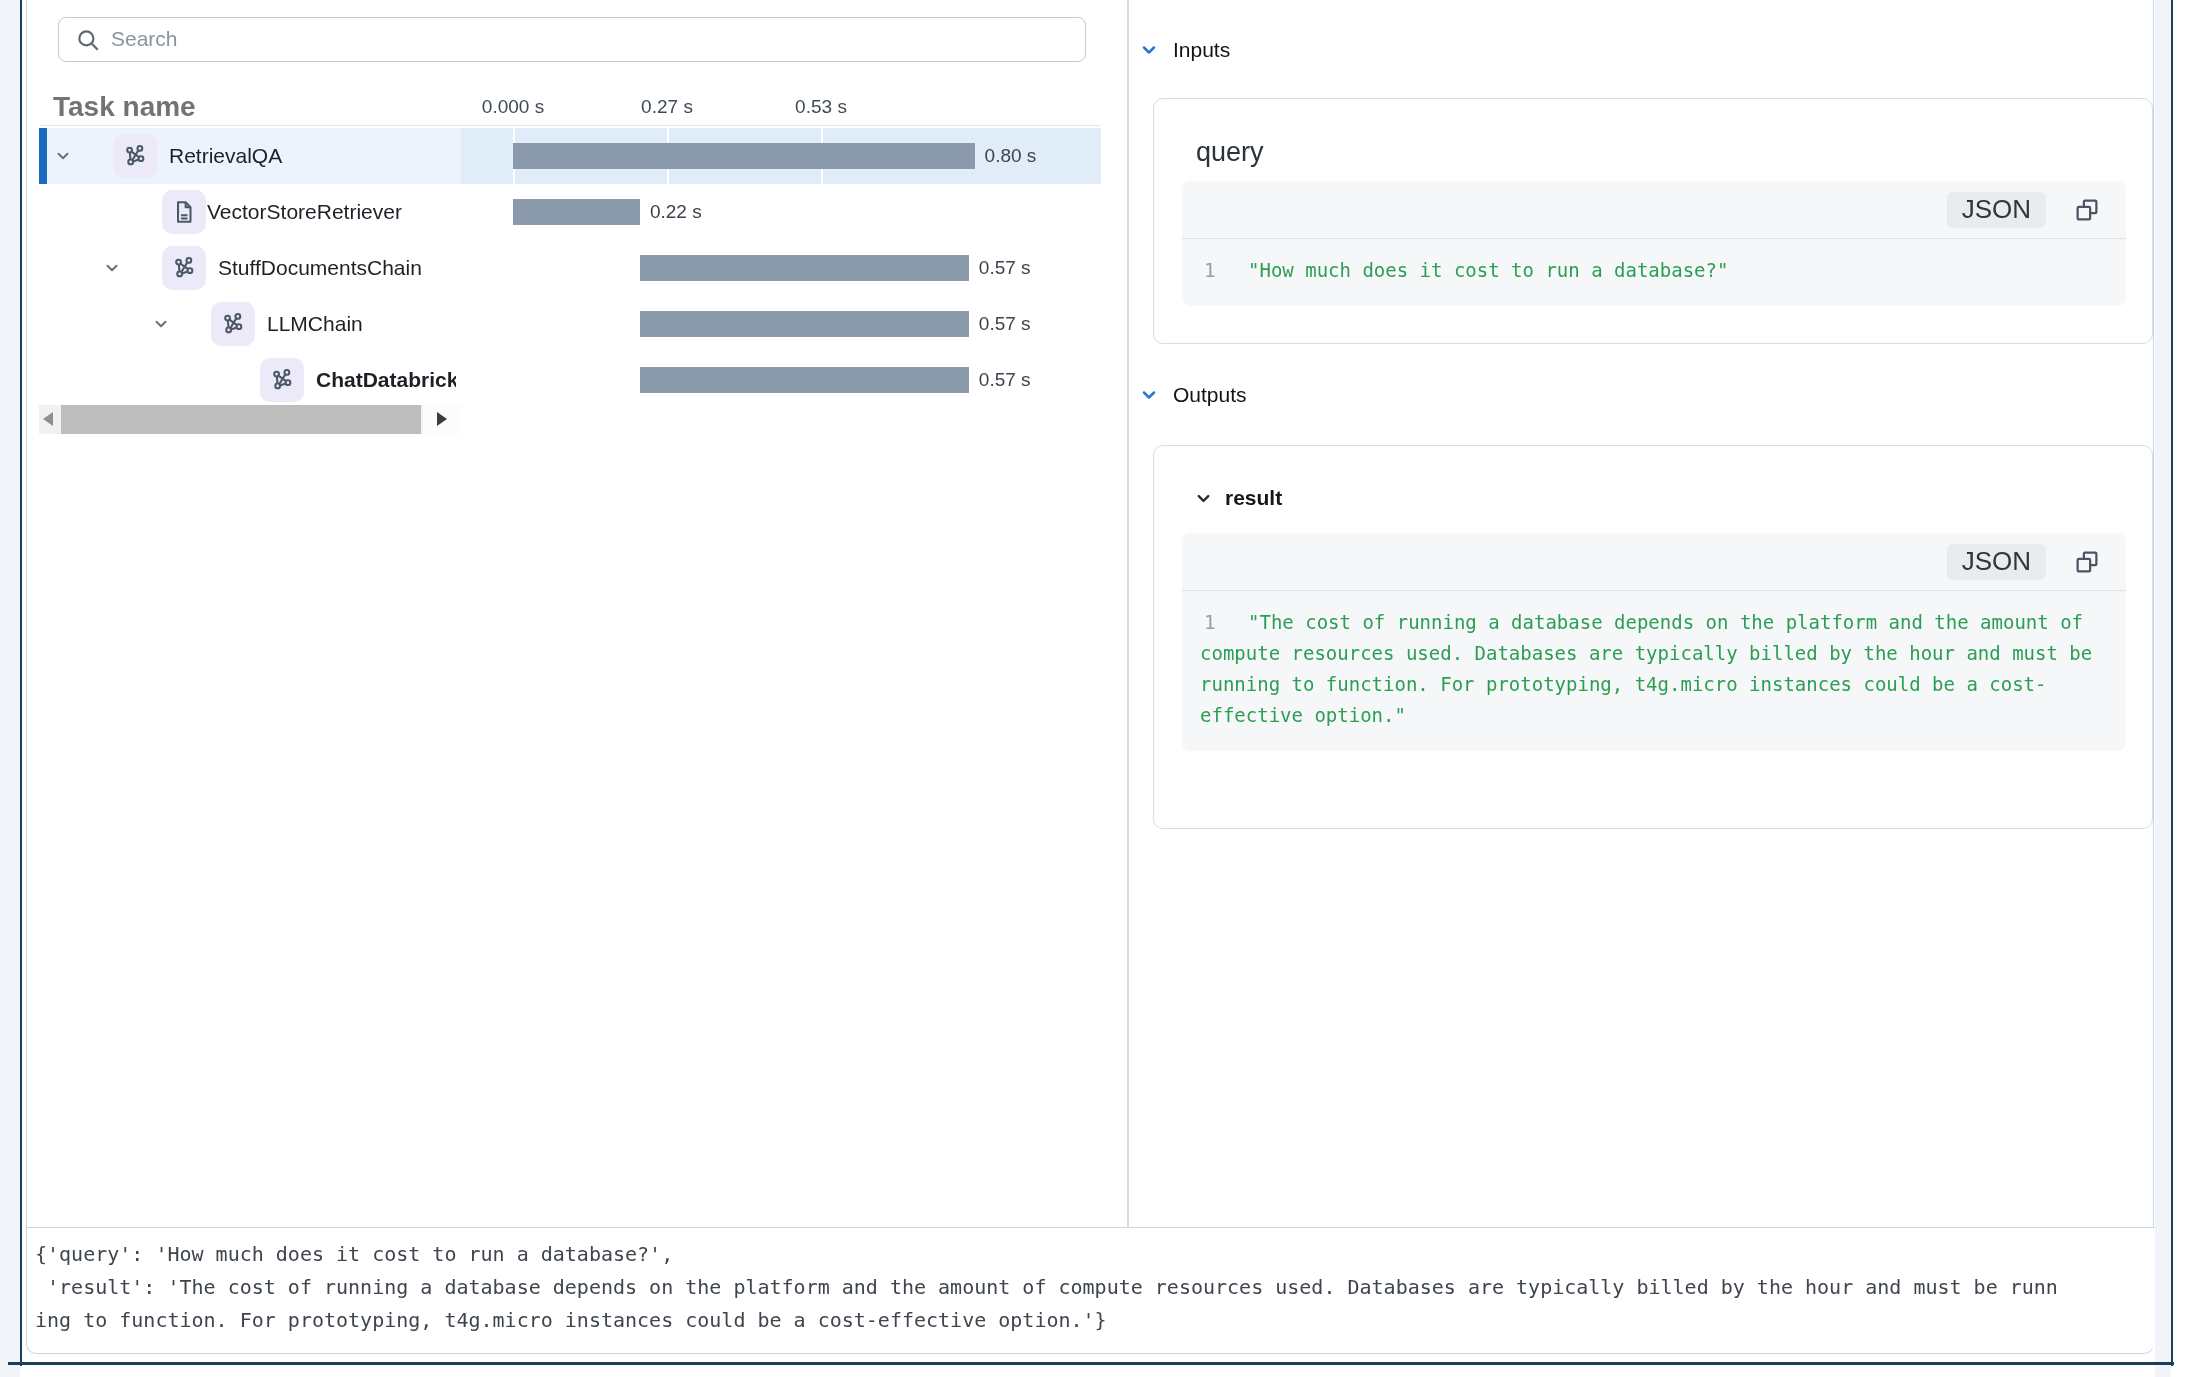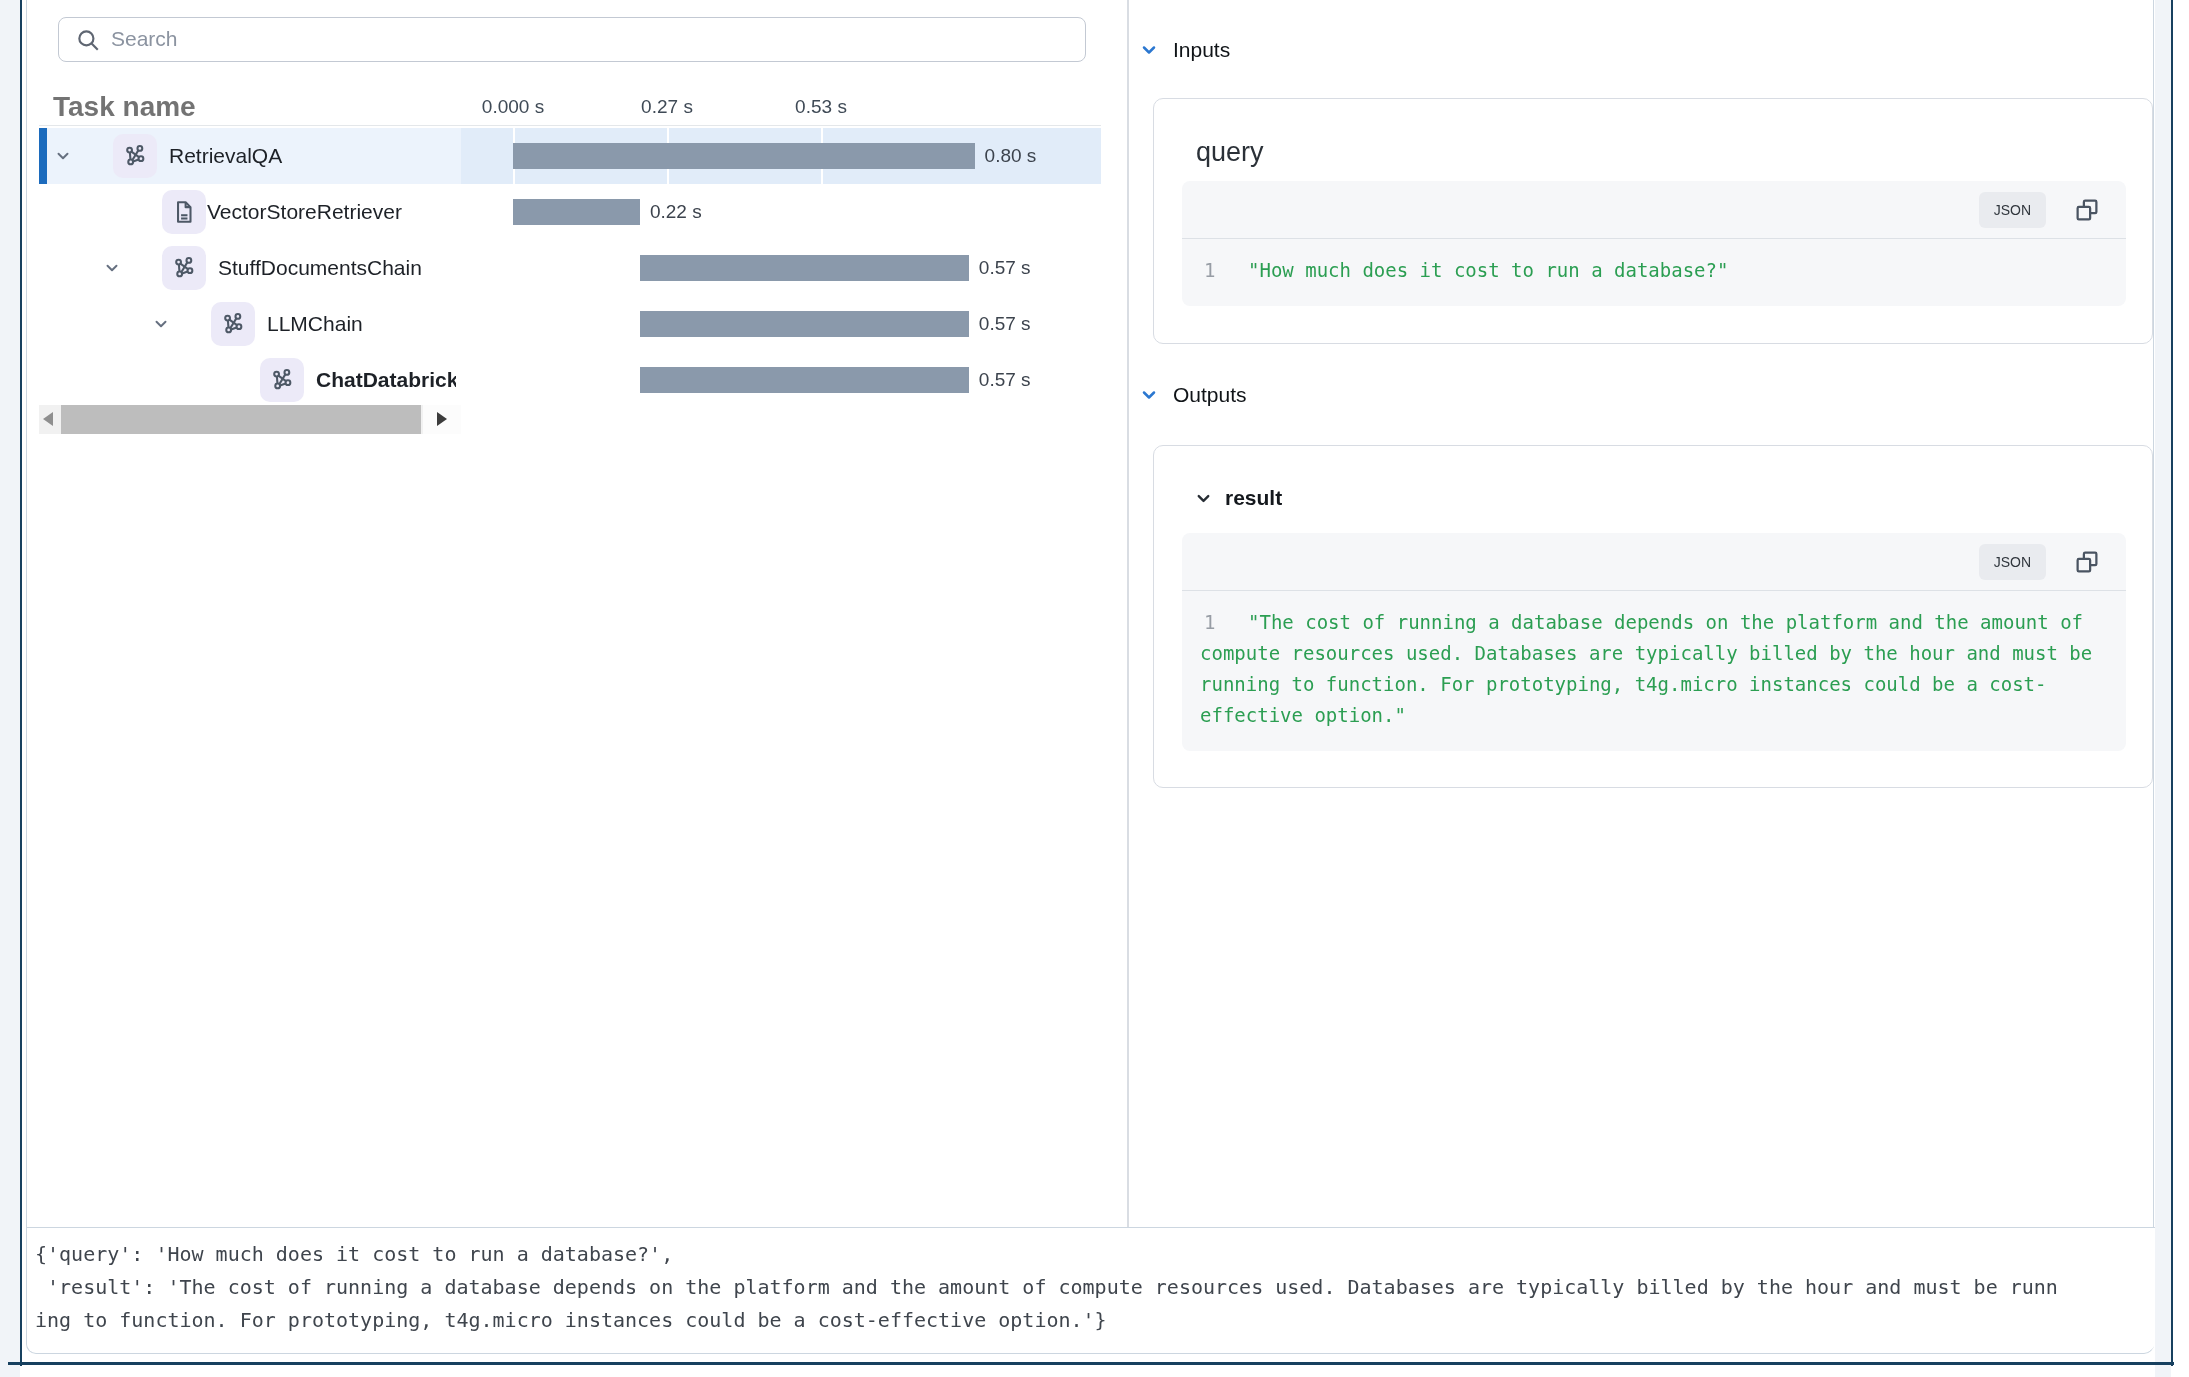--- a/index.html
+++ b/index.html
@@ -76,7 +76,7 @@
   .code-header { height:58px; border-bottom:1px solid #dde1e6; display:flex; align-items:center;
                  justify-content:flex-end; gap:26px; padding-right:24px; }
   .json-chip { background:#e9ebef; border:none; border-radius:6px; height:36px; padding:0 15px;
-               font-family:"Liberation Sans",sans-serif; font-size:14px; color:#30363d; cursor:pointer;text-align:center; }
+               font-family:"Liberation Sans",sans-serif; font-size:26px; color:#30363d; cursor:pointer;text-align:center; }
   .copy-btn { background:none; border:none; padding:0; color:#4a5462; cursor:pointer; height:30px; }
   .code-body { position:relative; padding:16px 16px 20px 18px; }
   .code-gutter { position:absolute; left:22px; top:16px; line-height:31px;

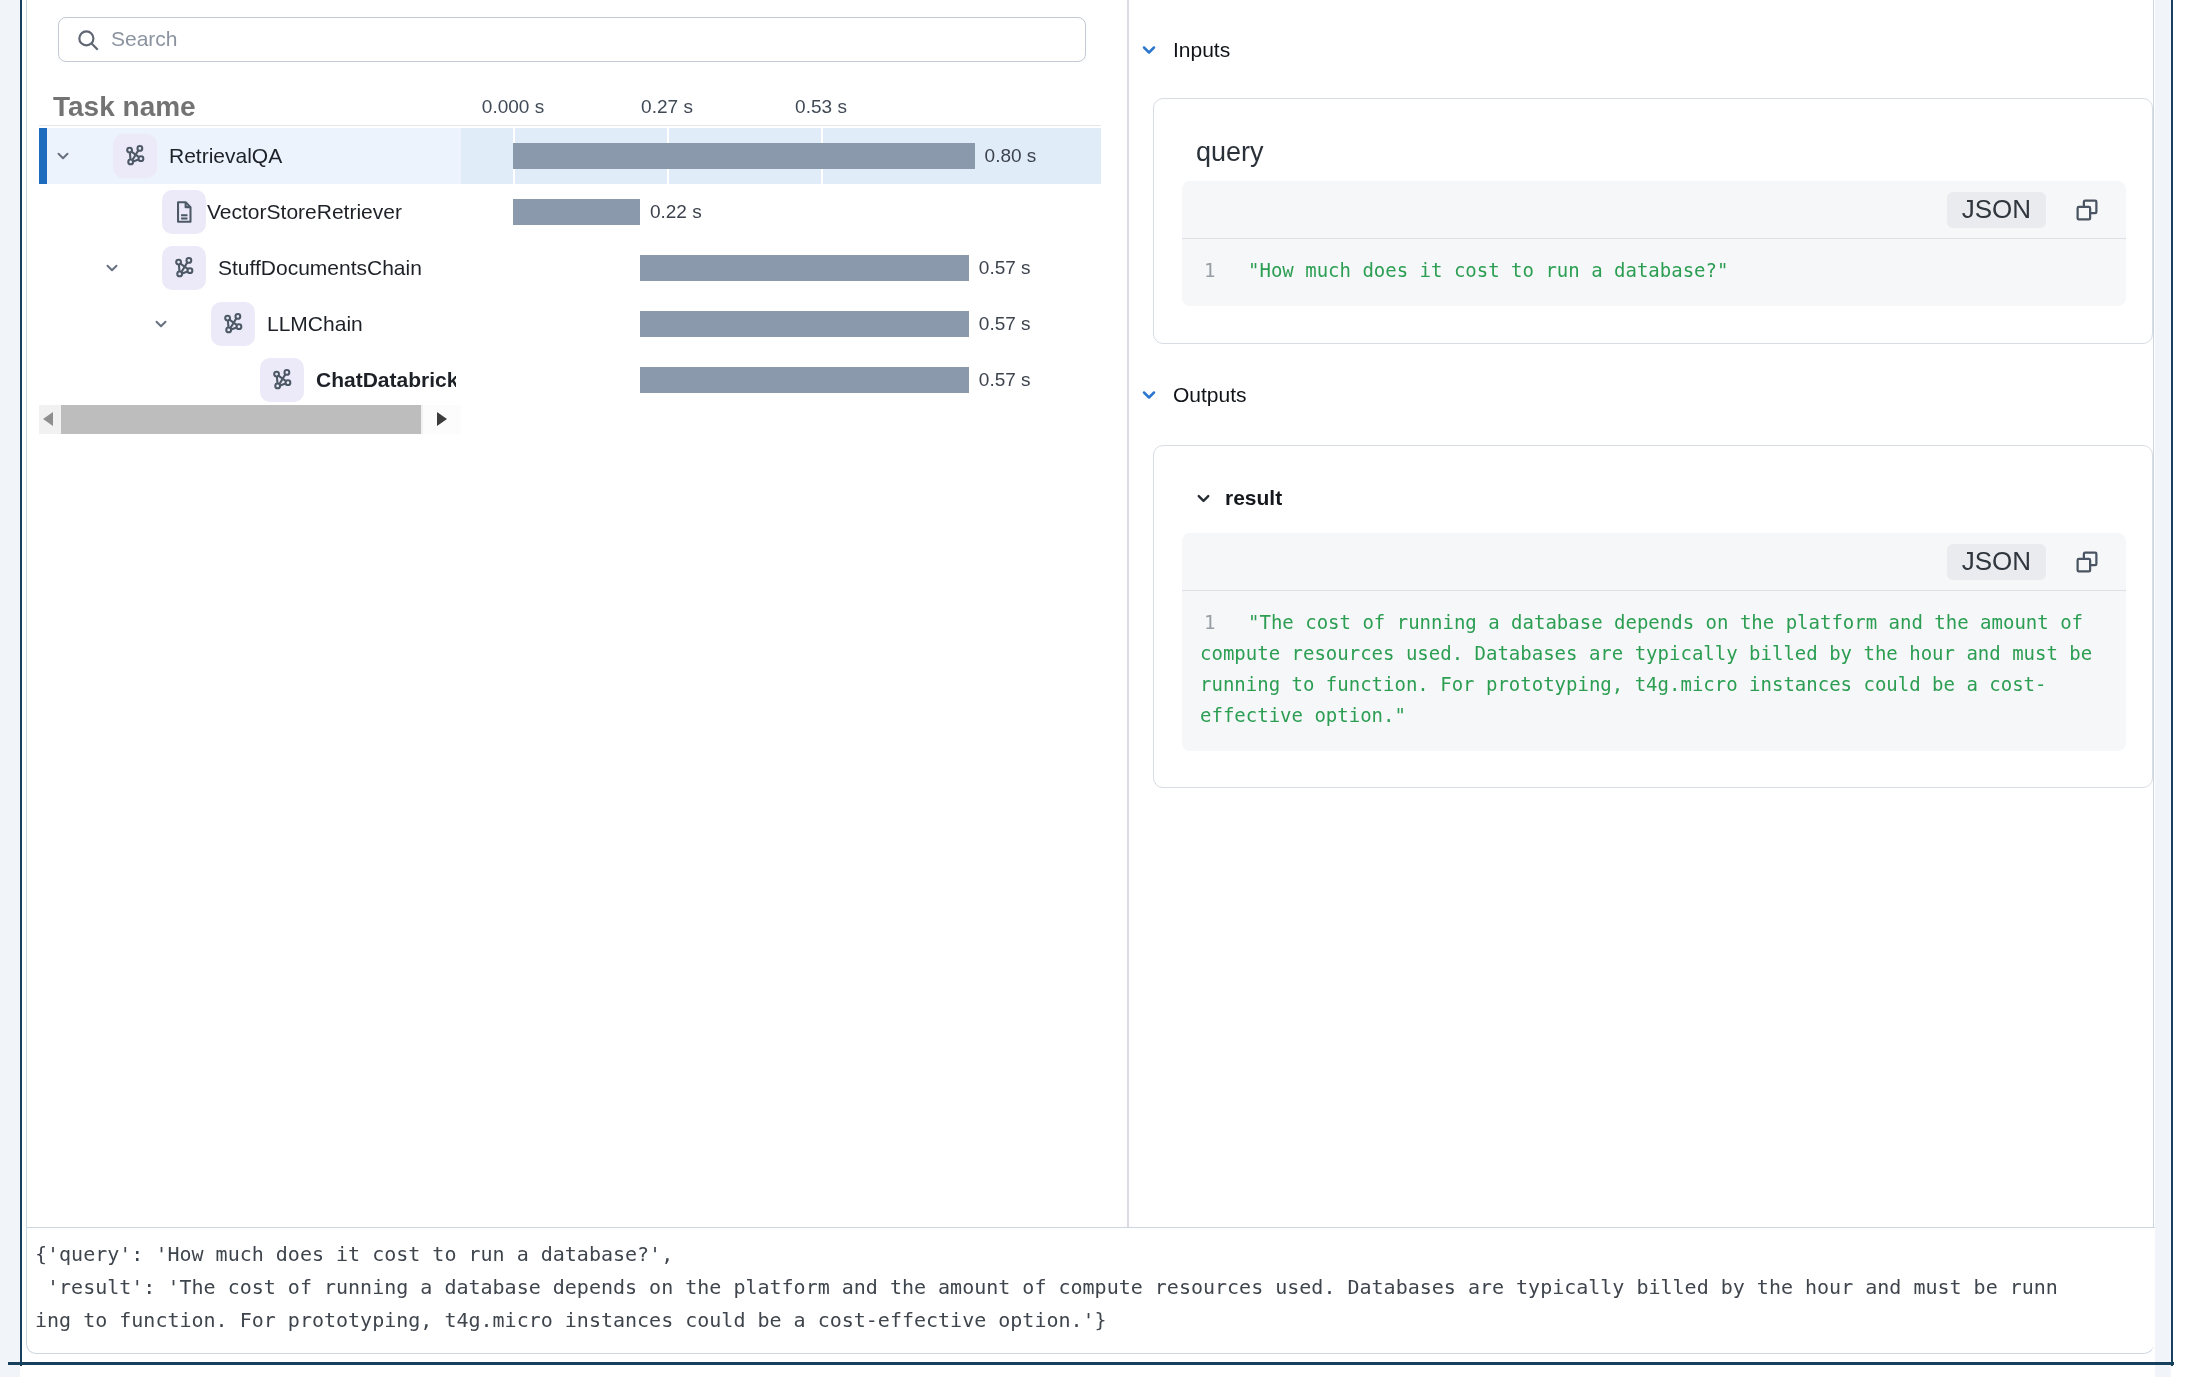--- a/index.html
+++ b/index.html
@@ -294,7 +294,7 @@
       <span class="section-title">Outputs</span>
     </div>
 
-    <div class="card" style="top:447px; height:343px;">
+    <div class="card" style="top:447px; height:384px;">
       <div class="result-row" style="left:40px; top:40px;">
         <span class="chev">
           <svg width="19" height="19" viewBox="0 0 24 24" fill="none" stroke="currentColor" stroke-width="3" stroke-linecap="round" stroke-linejoin="round">

